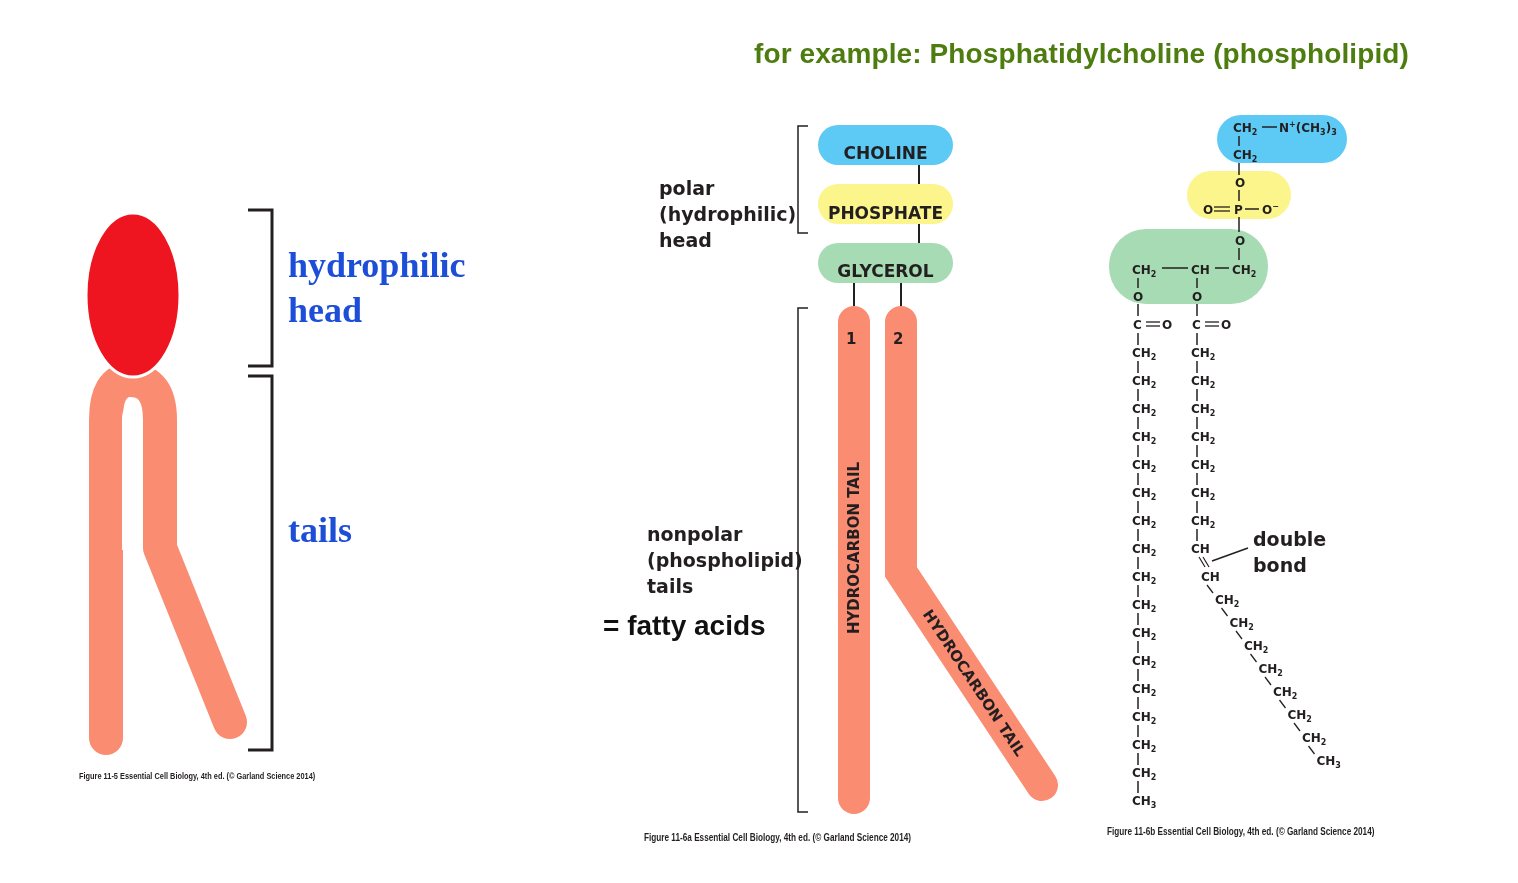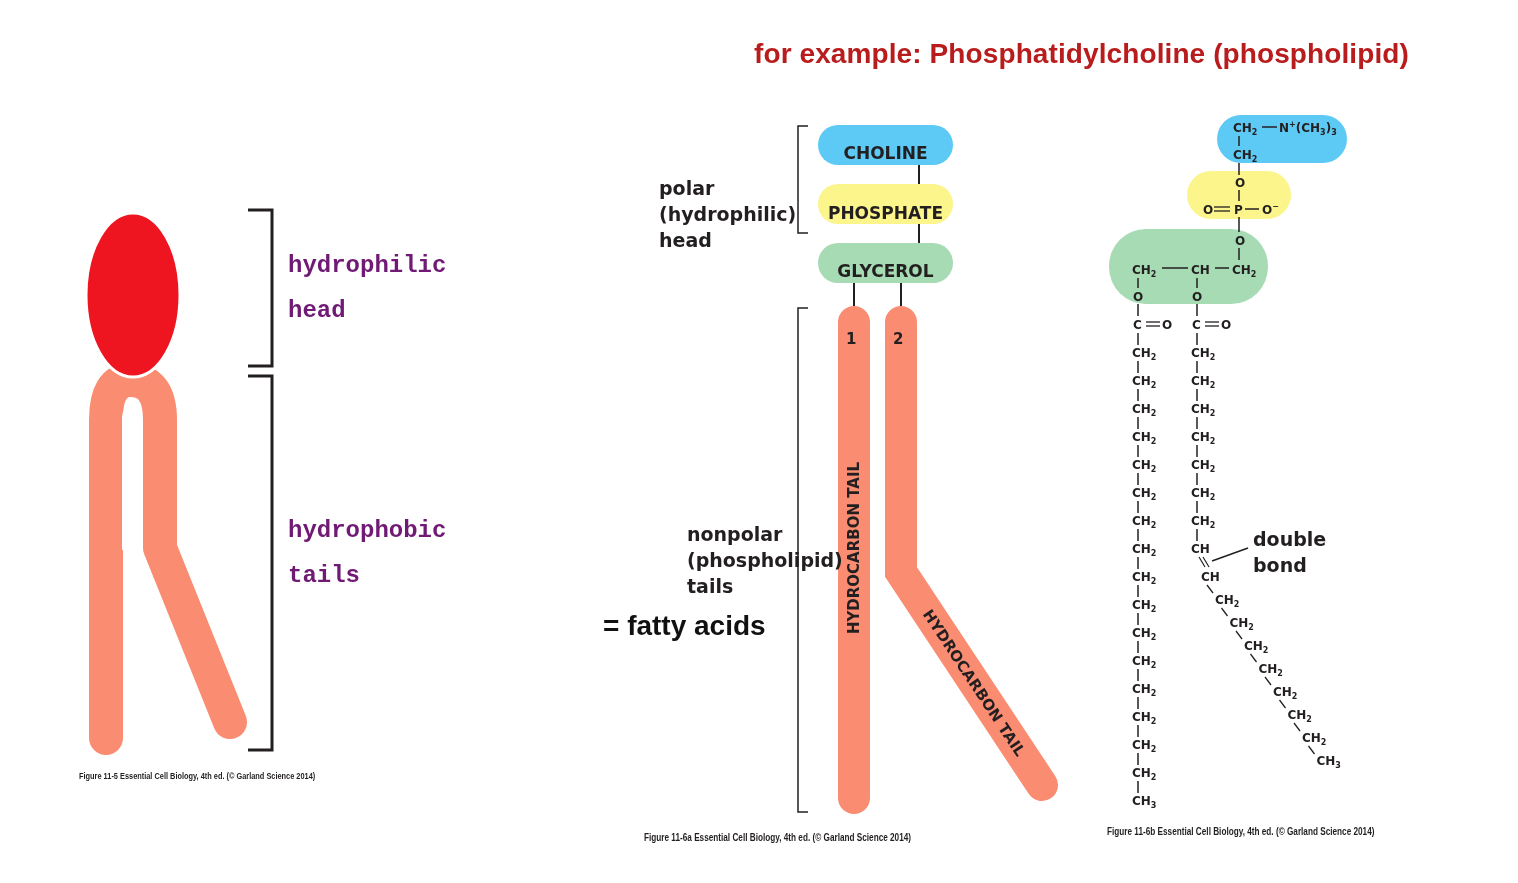--- a/index.html
+++ b/index.html
@@ -6,7 +6,7 @@
   body { width: 1518px; height: 883px; position: relative; overflow: hidden; font-family: "Liberation Sans", sans-serif; color: #231f20; }
   .abs { position: absolute; }
   svg { position: absolute; left: 0; top: 0; }
-  .title { left: 754px; top: 38px; font-size: 28px; font-weight: bold; color: #b91c1c; white-space: nowrap; letter-spacing: 0.1px; }
+  .title { left: 754px; top: 38px; font-size: 28px; font-weight: bold; color: #4d7c0f; white-space: nowrap; letter-spacing: 0.1px; }
   .big-label { font-family: Liberation Mono, monospace; font-weight: bold; font-size: 24px; line-height: 45px; color: #701a75; }
   .mid-label { font-family: "DejaVu Sans", sans-serif; font-weight: bold; font-size: 19px; line-height: 26px; color: #231f20; }
   .fatty { left: 603px; top: 610px; font-size: 28px; font-weight: bold; color: #111; white-space: nowrap; }

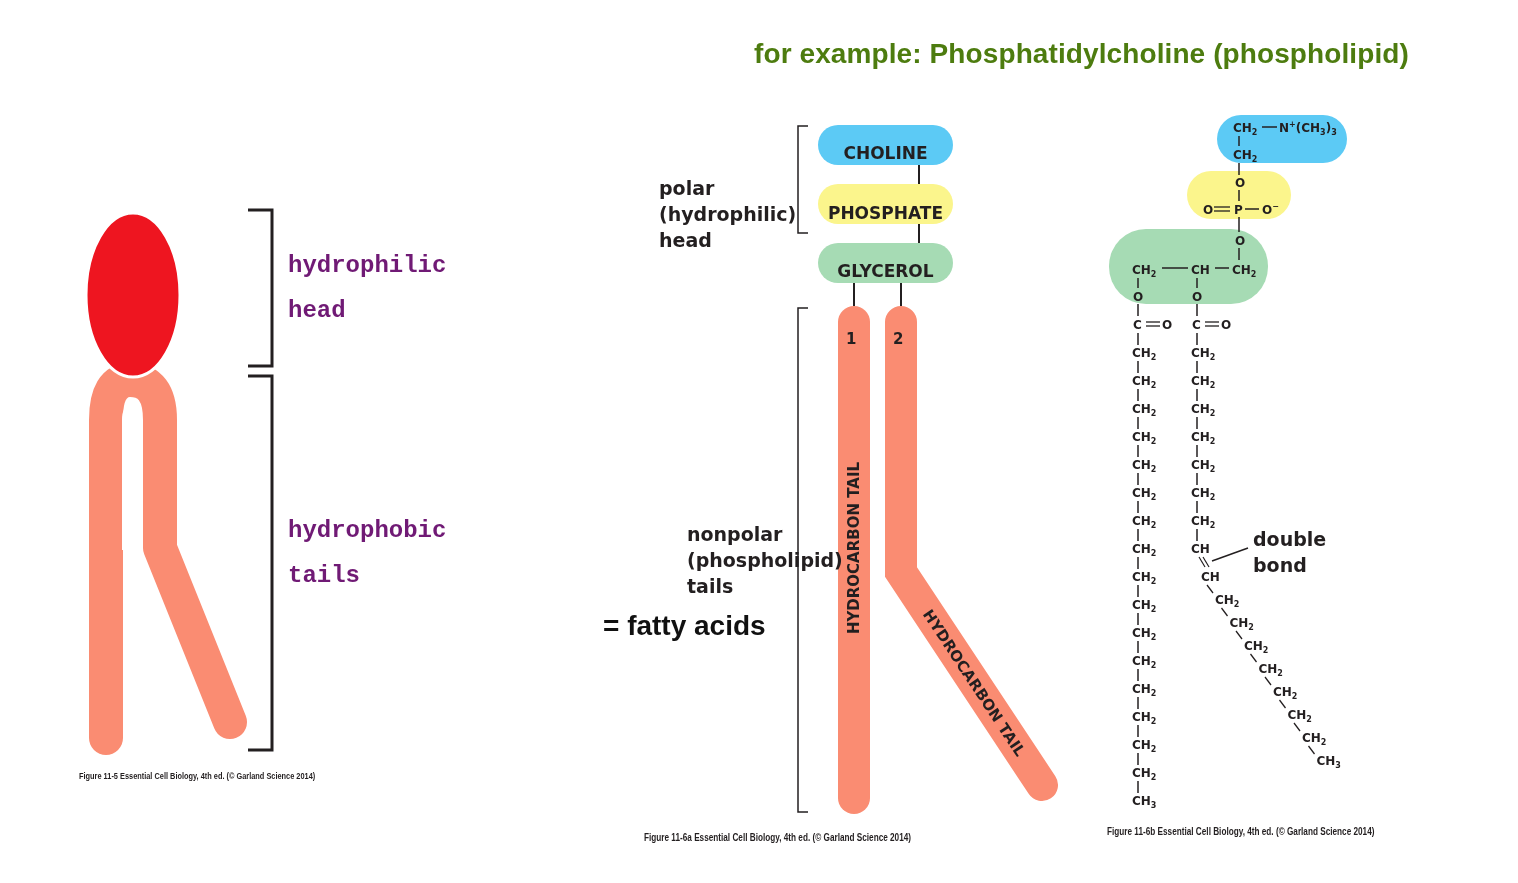--- a/index.html
+++ b/index.html
@@ -7,7 +7,7 @@
   .abs { position: absolute; }
   svg { position: absolute; left: 0; top: 0; }
   .title { left: 754px; top: 38px; font-size: 28px; font-weight: bold; color: #4d7c0f; white-space: nowrap; letter-spacing: 0.1px; }
-  .big-label { font-family: Liberation Mono, monospace; font-weight: bold; font-size: 24px; line-height: 45px; color: #701a75; }
+  .big-label { font-family: Liberation Serif, serif; font-weight: bold; font-size: 36px; line-height: 45px; color: #1d4ed8; }
   .mid-label { font-family: "DejaVu Sans", sans-serif; font-weight: bold; font-size: 19px; line-height: 26px; color: #231f20; }
   .fatty { left: 603px; top: 610px; font-size: 28px; font-weight: bold; color: #111; white-space: nowrap; }
   .caption { font-family: "Liberation Sans", sans-serif; font-size: 10px; font-weight: bold; color: #231f20; white-space: nowrap; transform: scaleX(0.82); transform-origin: left center; }

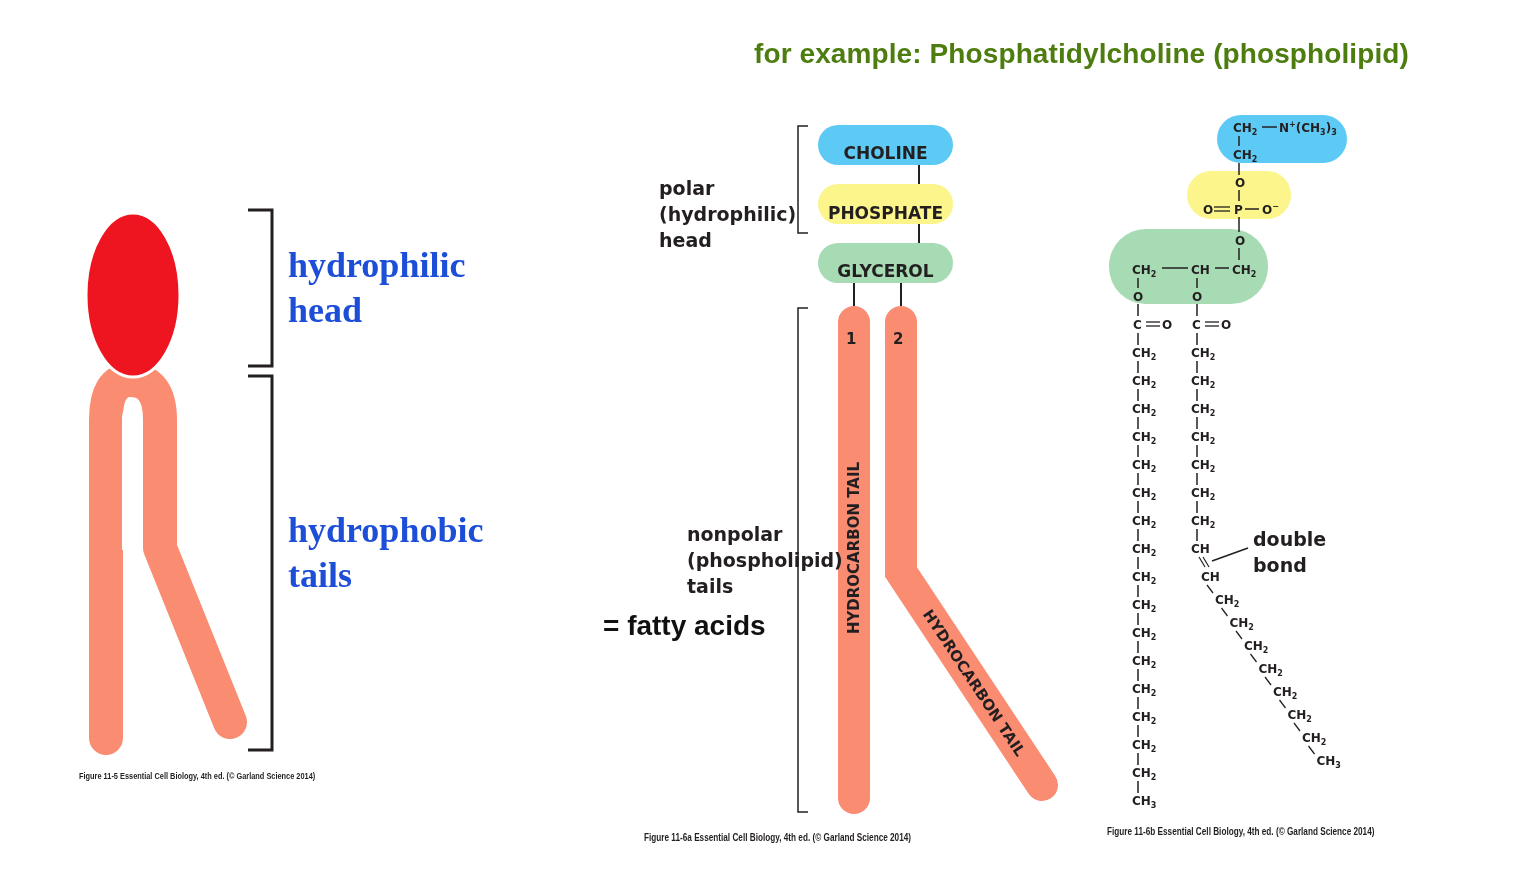--- a/index.html
+++ b/index.html
@@ -39,7 +39,6 @@
   <div>head</div>
 </div>
 <div class="abs big-label" style="left:288px; top:508px;">
-  <div>hydrophobic</div>
   <div>tails</div>
 </div>
 <div class="abs caption small" style="left:79px; top:771px;">Figure 11-5  Essential Cell Biology, 4th ed. (© Garland Science 2014)</div>

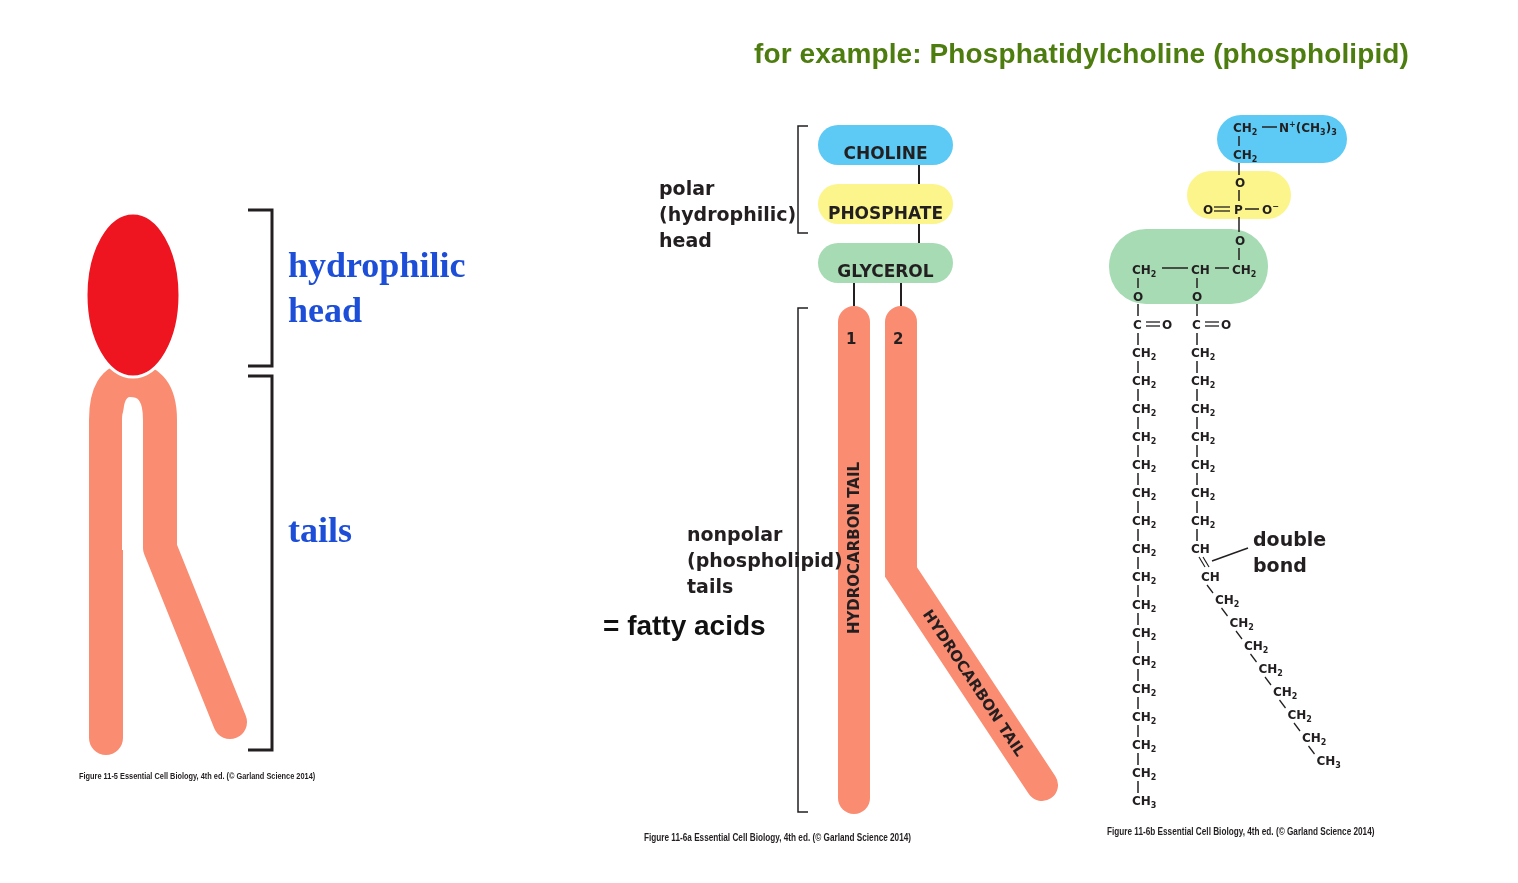--- a/index.html
+++ b/index.html
@@ -78,7 +78,7 @@
   <div>(hydrophilic)</div>
   <div>head</div>
 </div>
-<div class="abs mid-label" style="left:647px; top:521px;margin-left:40px;">
+<div class="abs mid-label" style="left:647px; top:521px;">
   <div>nonpolar</div>
   <div>(phospholipid)</div>
   <div>tails</div>

